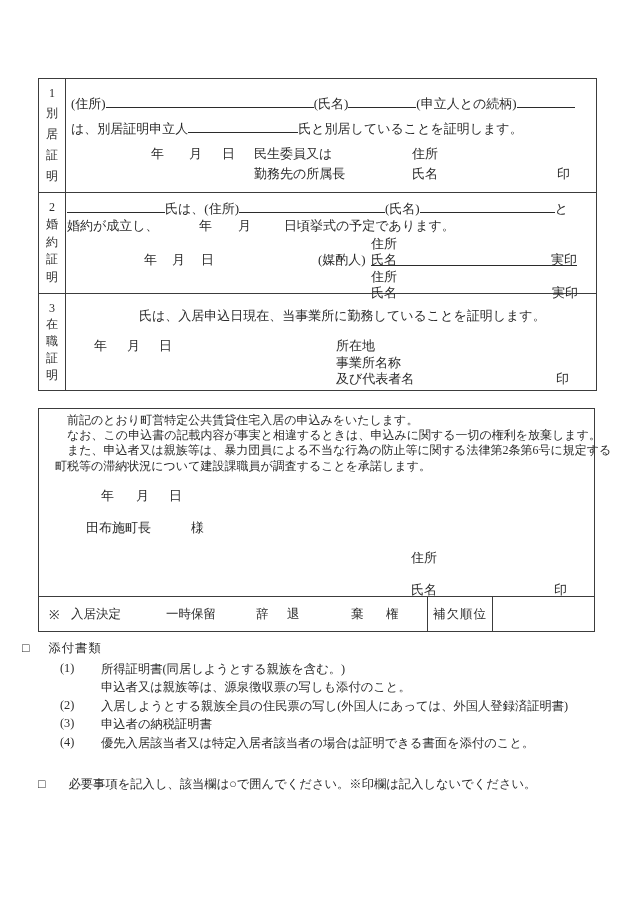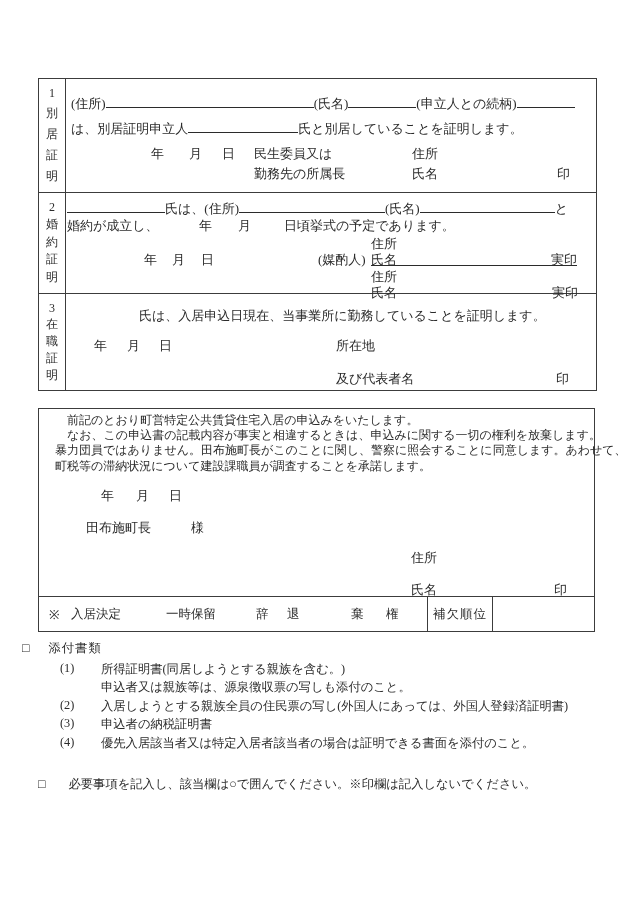--- a/index.html
+++ b/index.html
@@ -131,6 +131,9 @@
           <span class="at" style="left:93px;">日</span>
           <span class="at" style="left:270px;">所在地</span>
         </div>
+        <div class="ln" style="left:0;top:60px;width:100%;">
+          <span class="at" style="left:270px;">事業所名称</span>
+        </div>
         <div class="ln" style="left:0;top:76px;width:100%;">
           <span class="at" style="left:270px;">及び代表者名</span>
           <span class="at" style="left:490px;">印</span>

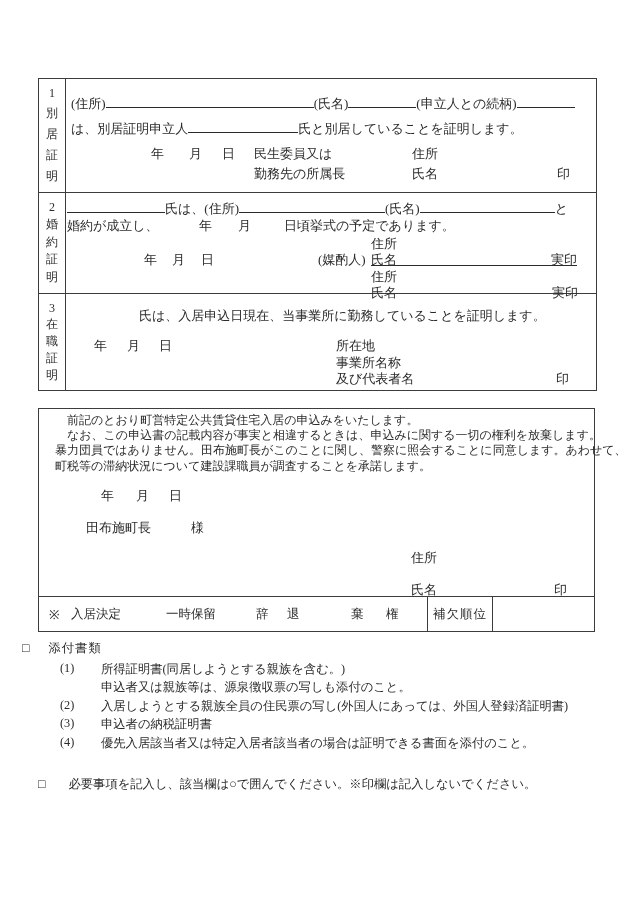--- a/index.html
+++ b/index.html
@@ -146,6 +146,7 @@
     <div class="para">
       <div class="indent">前記のとおり町営特定公共賃貸住宅入居の申込みをいたします。</div>
       <div class="indent">なお、この申込書の記載内容が事実と相違するときは、申込みに関する一切の権利を放棄します。</div>
+      <div class="indent">また、申込者又は親族等は、暴力団員による不当な行為の防止等に関する法律第2条第6号に規定する</div>
       <div>暴力団員ではありません。田布施町長がこのことに関し、警察に照会することに同意します。あわせて、</div>
       <div>町税等の滞納状況について建設課職員が調査することを承諾します。</div>
     </div>

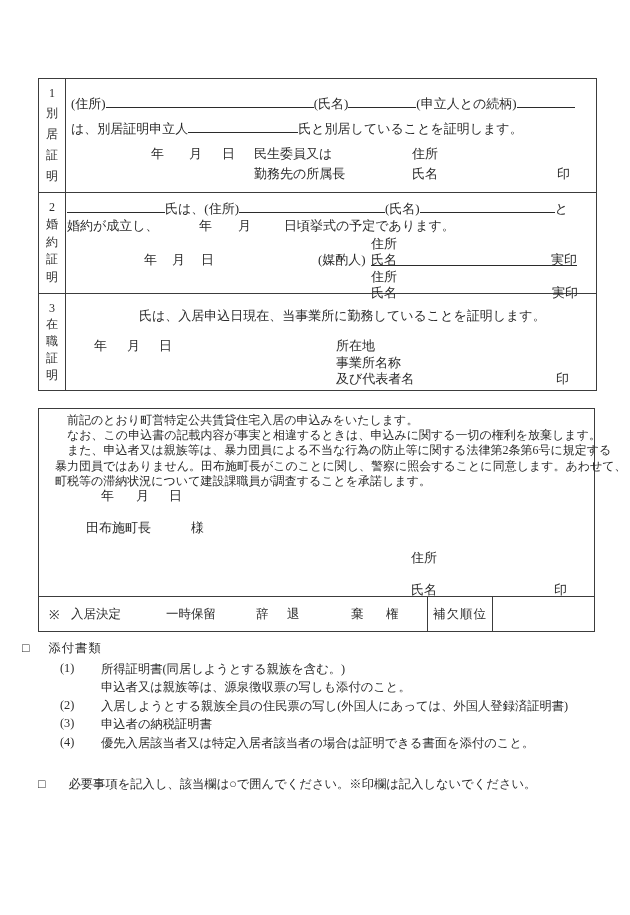--- a/index.html
+++ b/index.html
@@ -147,7 +147,6 @@
       <div class="indent">前記のとおり町営特定公共賃貸住宅入居の申込みをいたします。</div>
       <div class="indent">なお、この申込書の記載内容が事実と相違するときは、申込みに関する一切の権利を放棄します。</div>
       <div class="indent">また、申込者又は親族等は、暴力団員による不当な行為の防止等に関する法律第2条第6号に規定する</div>
-      <div>暴力団員ではありません。田布施町長がこのことに関し、警察に照会することに同意します。あわせて、</div>
       <div>町税等の滞納状況について建設課職員が調査することを承諾します。</div>
     </div>
     <div class="ln" style="left:0;top:78px;width:100%;">

